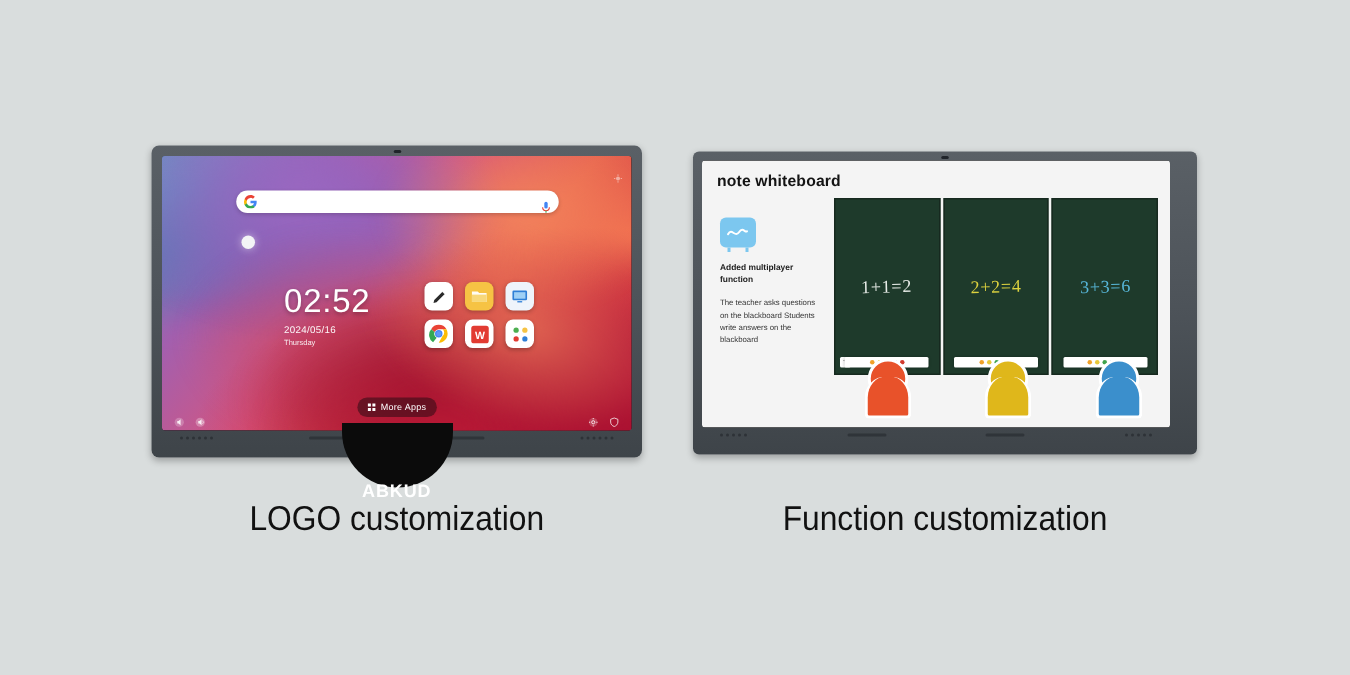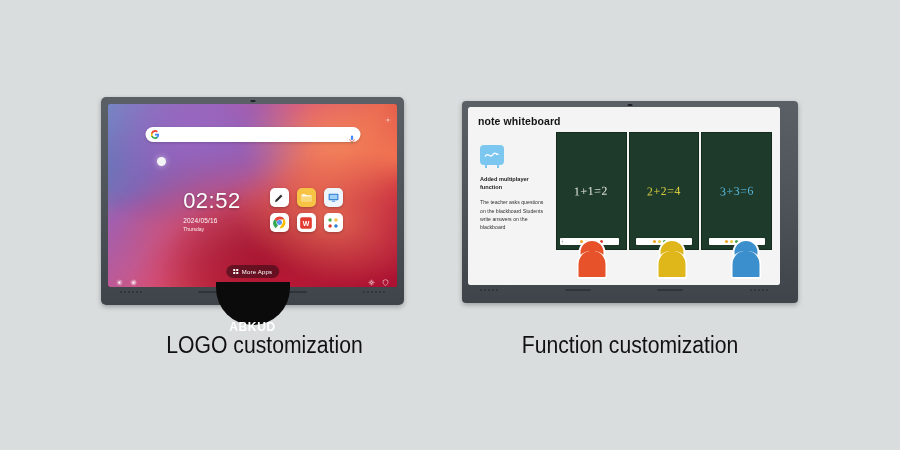--- a/index.html
+++ b/index.html
@@ -14,7 +14,7 @@
 
   
   .panel { position: absolute; }
-  #panel-logo { left: 101px; top: 97px; width: 303px; }
+  #panel-logo { left: 101px; top: 97px; width: 327px; }
   #panel-function { left: 462px; top: 101px; width: 336px; }
 
   

